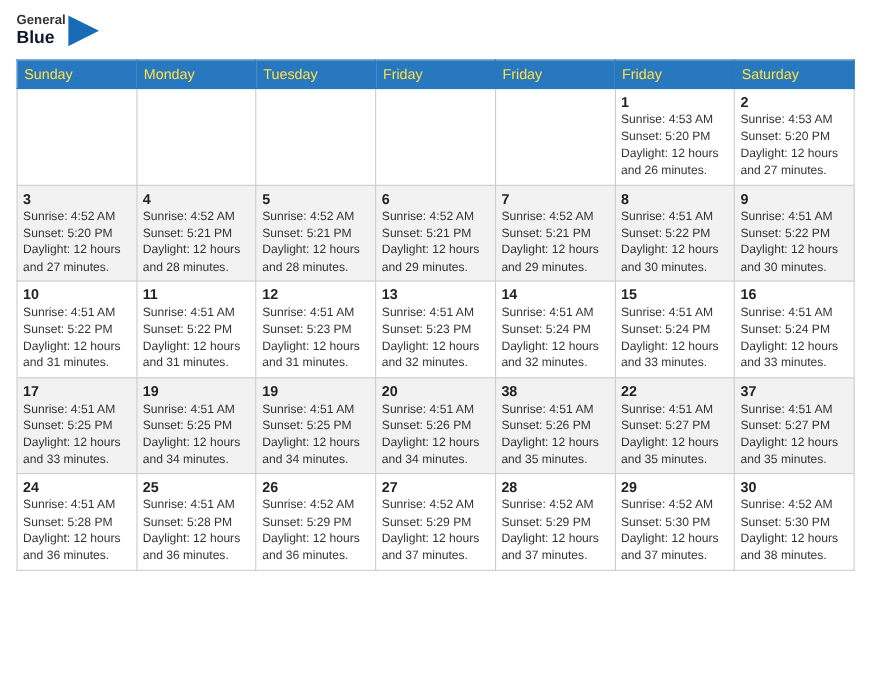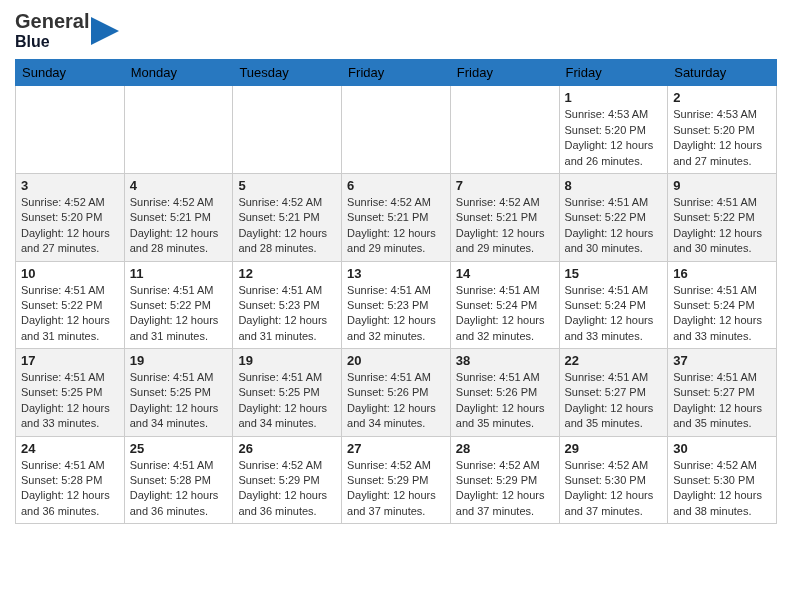--- a/index.html
+++ b/index.html
@@ -86,7 +86,7 @@
     <div class="logo-area">
     <div style="display:flex;align-items:center;gap:0">
       <div style="display:flex;flex-direction:column;line-height:1.15">
-        <span style="font-size:20px;font-weight:bold;color:#333;">General</span>
+        <span style="font-size:12px;font-weight:bold;color:#333;">General</span>
         <span style="font-size:16px;font-weight:bold;color:#0f172a;">Blue</span>
       </div>
       <svg width="28" height="36" viewBox="0 0 28 36" style="margin-left:2px;">

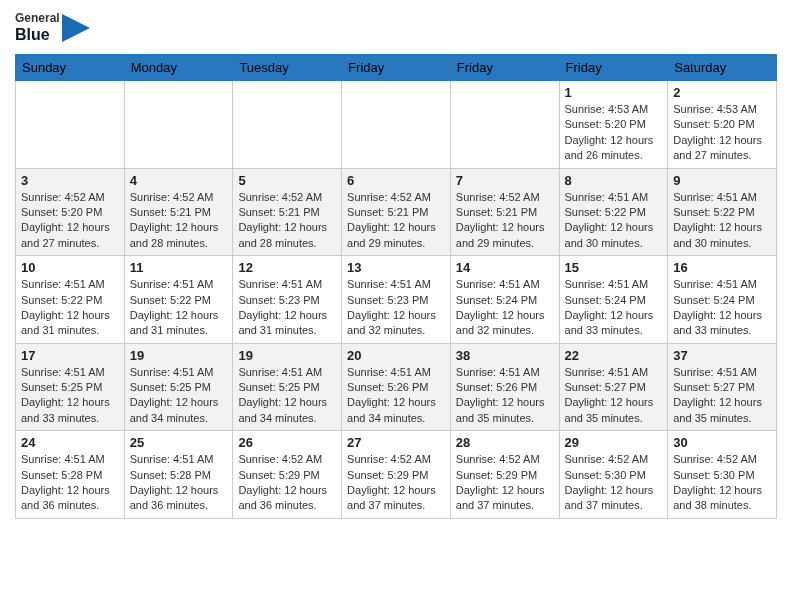--- a/index.html
+++ b/index.html
@@ -45,7 +45,7 @@
     }
     .calendar-table th {
       background: #2878c0;
-      color: #000000;
+      color: #fde047;
       text-align: left;
       padding: 5px 6px;
       font-size: 13px;

